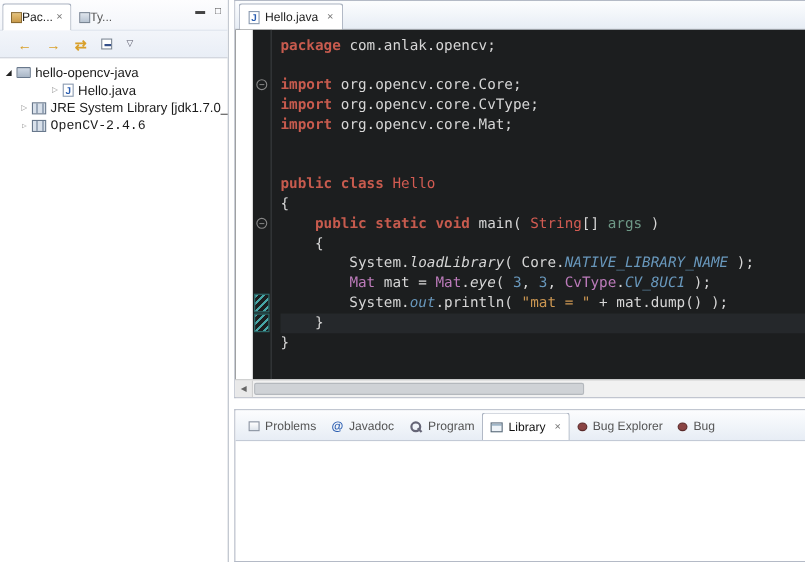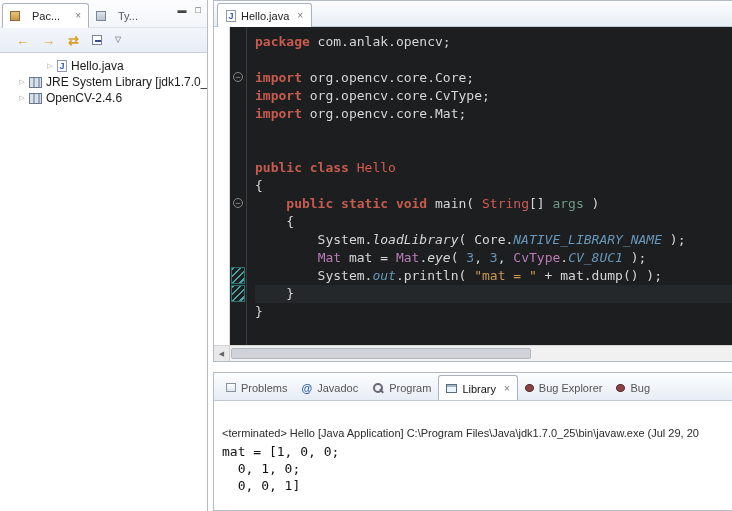--- a/index.html
+++ b/index.html
@@ -10,7 +10,7 @@
   .left-panel{position:absolute;left:0;top:0;width:208px;height:511px;border-right:1px solid #b6bcc6;background:#fff;overflow:hidden}
   .panel-header{background:linear-gradient(#fdfdfe,#e9eef6);border-bottom:1px solid #c9ced8}
   .tab-row{display:flex;align-items:flex-end;height:27px;padding:2px 2px 0;position:relative}
-  .ltab{display:flex;align-items:center;gap:12px;height:23px;padding:0 7px;font-size:11px;color:#555;border-radius:3px 3px 0 0;white-space:nowrap}
+  .ltab{display:flex;align-items:center;gap:0;height:23px;padding:0 7px;font-size:11px;color:#555;border-radius:3px 3px 0 0;white-space:nowrap}
   .ltab.active{background:#fff;border:1px solid #aab2c0;border-bottom:1px solid #fff;color:#222;height:25px;margin-bottom:-1px}
   .tab-close{font-size:10px;color:#777;margin-left:3px}
   .winbtns{position:absolute;right:6px;top:5px;display:flex;gap:9px;font-size:9px;color:#444}

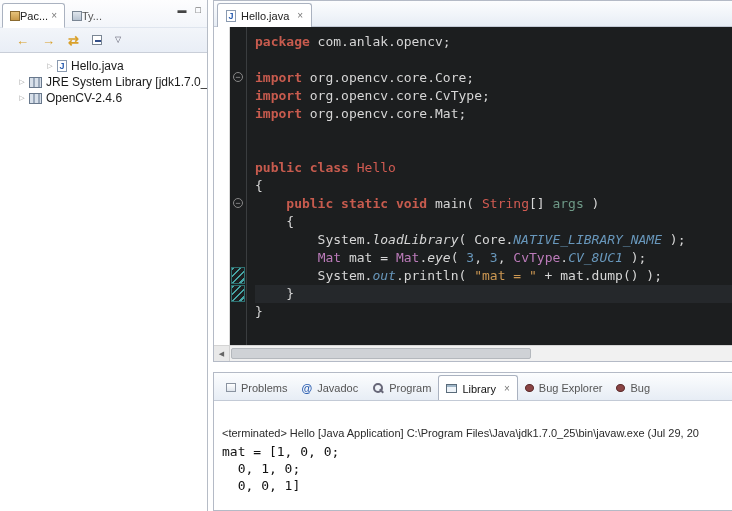--- a/index.html
+++ b/index.html
@@ -102,6 +102,11 @@
       </div>
     </div>
     <div class="tree">
+        <div class="trow" style="padding-left: 2px;">
+          <span class="tarrow exp">◢</span>
+          <span class="ti ti-project"></span>
+          <span class="tlabel">hello-opencv-java</span>
+        </div>
         <div class="trow" style="padding-left: 44px;">
           <span class="tarrow">▷</span>
           <span class="ti ti-java-file">J</span>

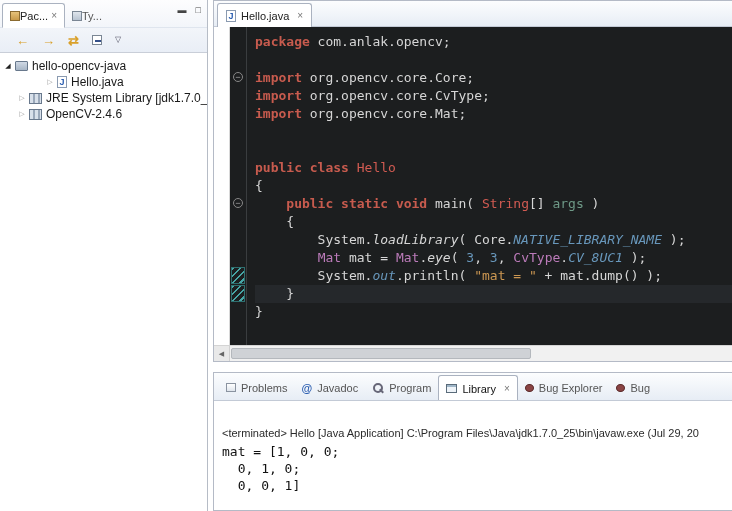--- a/index.html
+++ b/index.html
@@ -117,7 +117,7 @@
           <span class="ti ti-library"></span>
           <span class="tlabel">JRE System Library [jdk1.7.0_25]</span>
         </div>
-        <div class="trow" style="padding-left: 16px;">
+        <div class="trow" style="padding-left: 16px; font-family: Liberation Mono, monospace;">
           <span class="tarrow">▷</span>
           <span class="ti ti-library"></span>
           <span class="tlabel">OpenCV-2.4.6</span>

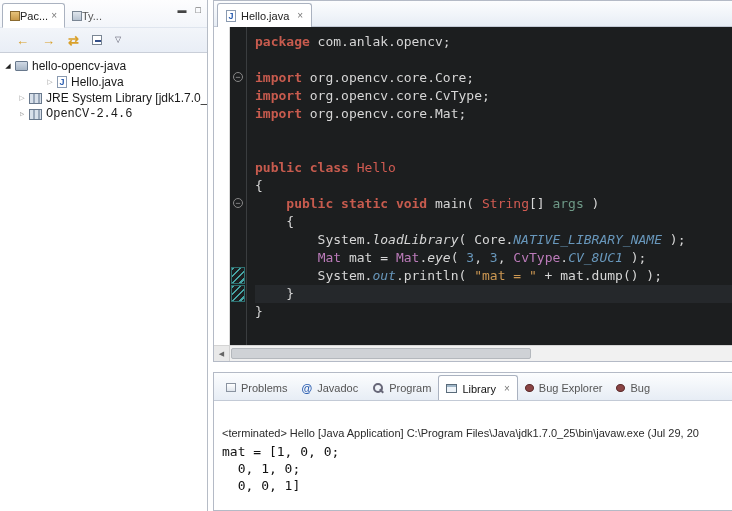--- a/index.html
+++ b/index.html
@@ -177,10 +177,6 @@
           <span>Bug</span>
         </div>
       </div>
-    <div class="console-content">
-      <div class="console-status">&lt;terminated&gt; Hello [Java Application] C:\Program Files\Java\jdk1.7.0_25\bin\javaw.exe (Jul 29, 20</div>
-      <div class="console-output"><div>mat = [1, 0, 0;</div><div>  0, 1, 0;</div><div>  0, 0, 1]</div></div>
-    </div>
   </div>
 
 </div>

